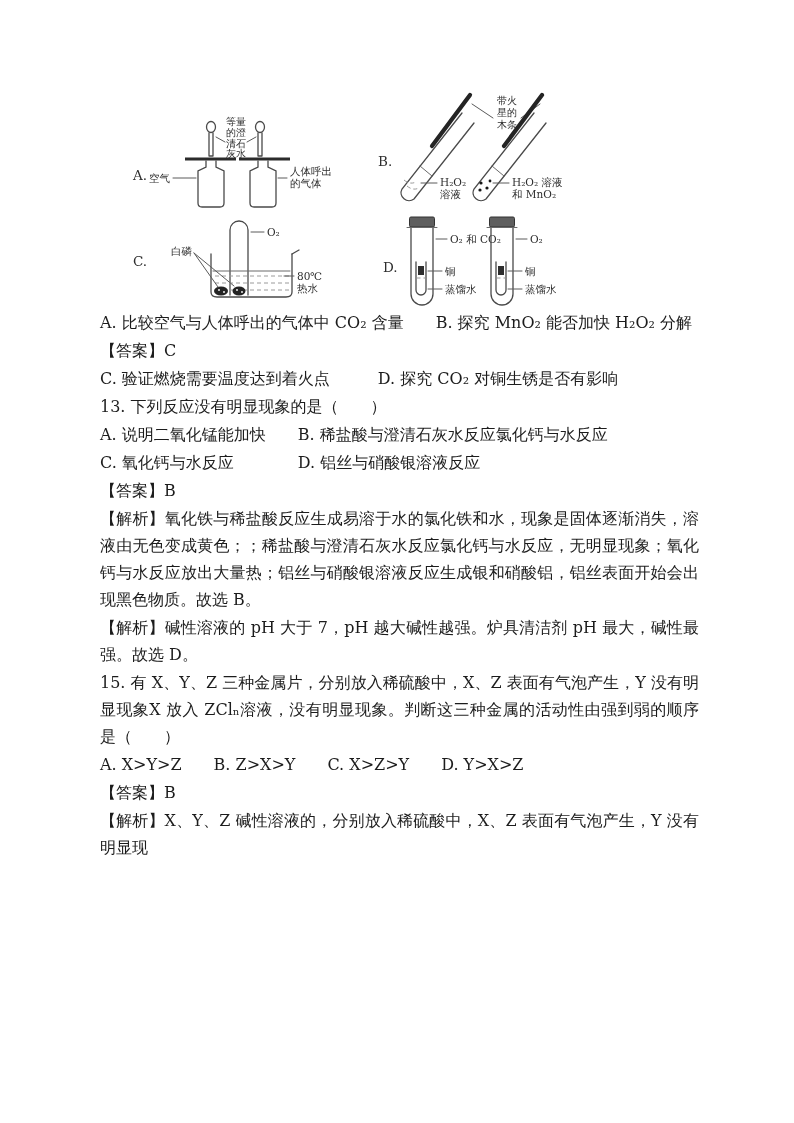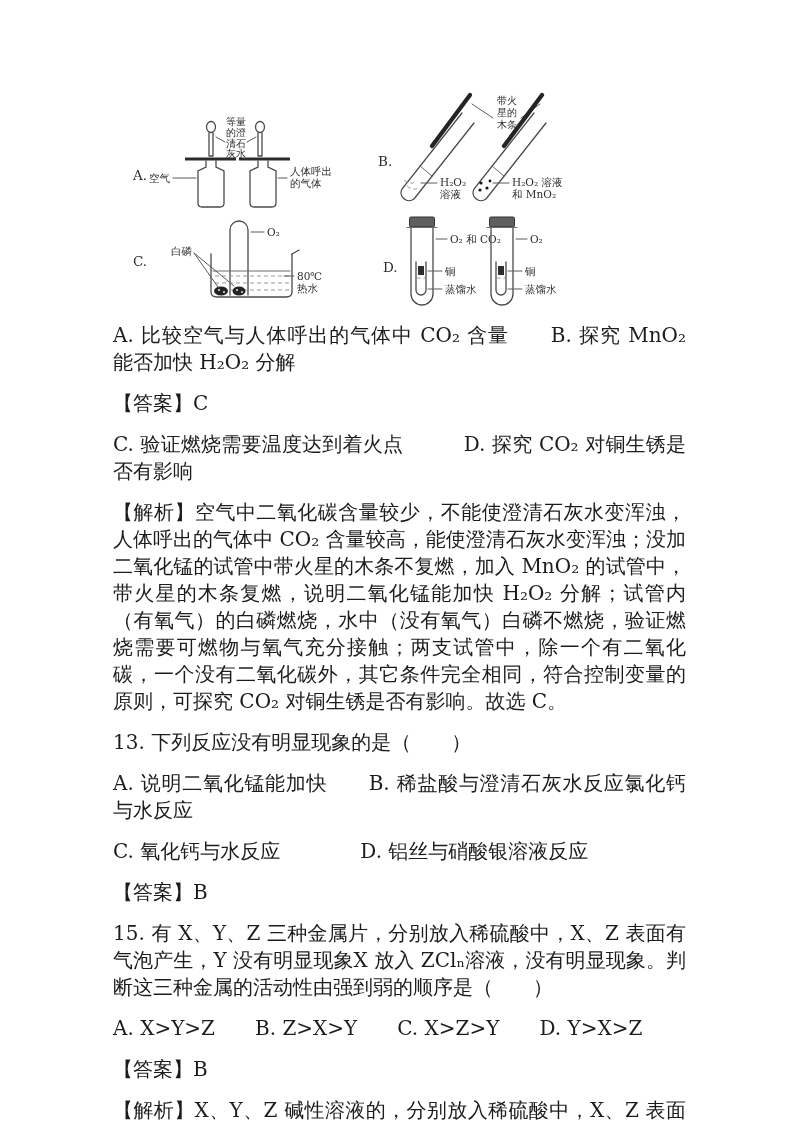--- a/index.html
+++ b/index.html
@@ -12,7 +12,7 @@
   .content { position:absolute; left:99px; top:90px; width:601px; }
   .diagrams { display:block; width:601px; height:218px; }
   .textflow p {
-    margin:14px; font-size:20px; line-height:27px;
+    margin:1px; font-size:16px; line-height:27px;
     text-align:justify; text-justify:inter-ideograph;
     color:#1c1c1c;
   }

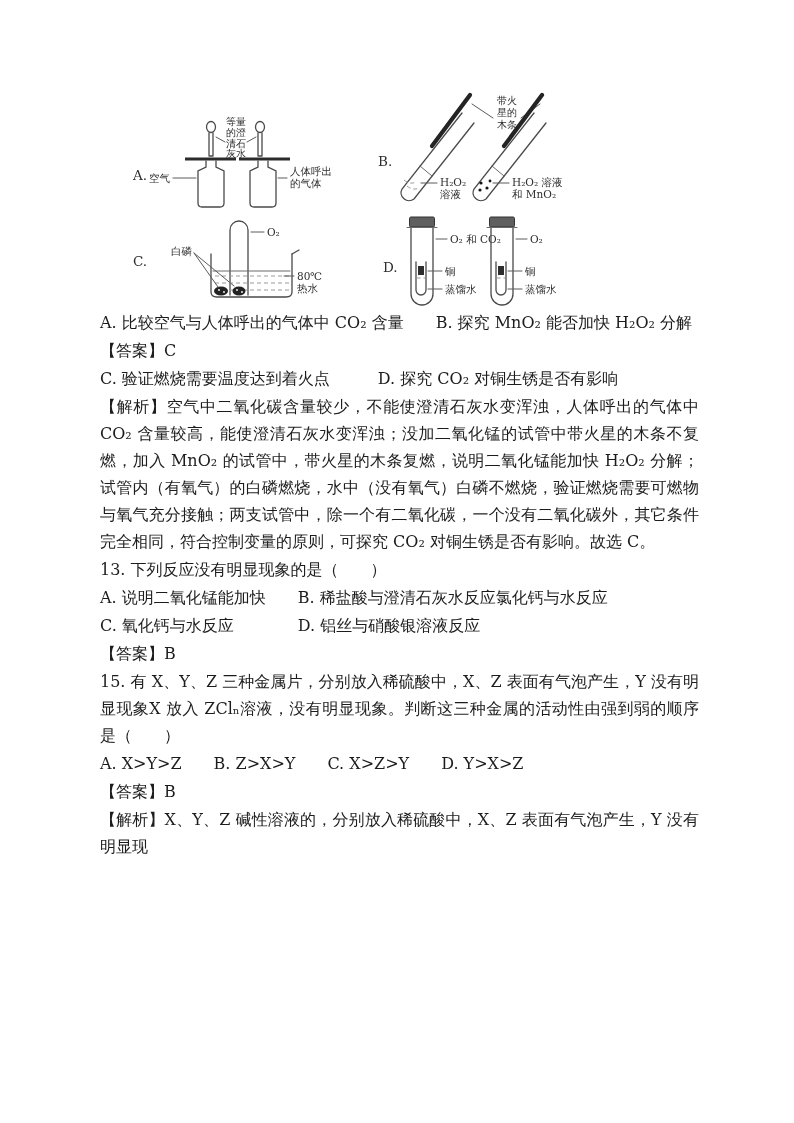--- a/index.html
+++ b/index.html
@@ -181,7 +181,6 @@
         <p>A. 比较空气与人体呼出的气体中 CO₂ 含量　　B. 探究 MnO₂ 能否加快 H₂O₂ 分解</p>
         <p>【答案】C</p>
         <p>C. 验证燃烧需要温度达到着火点　　　D. 探究 CO₂ 对铜生锈是否有影响</p>
-        <p>【解析】空气中二氧化碳含量较少，不能使澄清石灰水变浑浊，人体呼出的气体中 CO₂ 含量较高，能使澄清石灰水变浑浊；没加二氧化锰的试管中带火星的木条不复燃，加入 MnO₂ 的试管中，带火星的木条复燃，说明二氧化锰能加快 H₂O₂ 分解；试管内（有氧气）的白磷燃烧，水中（没有氧气）白磷不燃烧，验证燃烧需要可燃物与氧气充分接触；两支试管中，除一个有二氧化碳，一个没有二氧化碳外，其它条件完全相同，符合控制变量的原则，可探究 CO₂ 对铜生锈是否有影响。故选 C。</p>
       </section>
 
       <section>

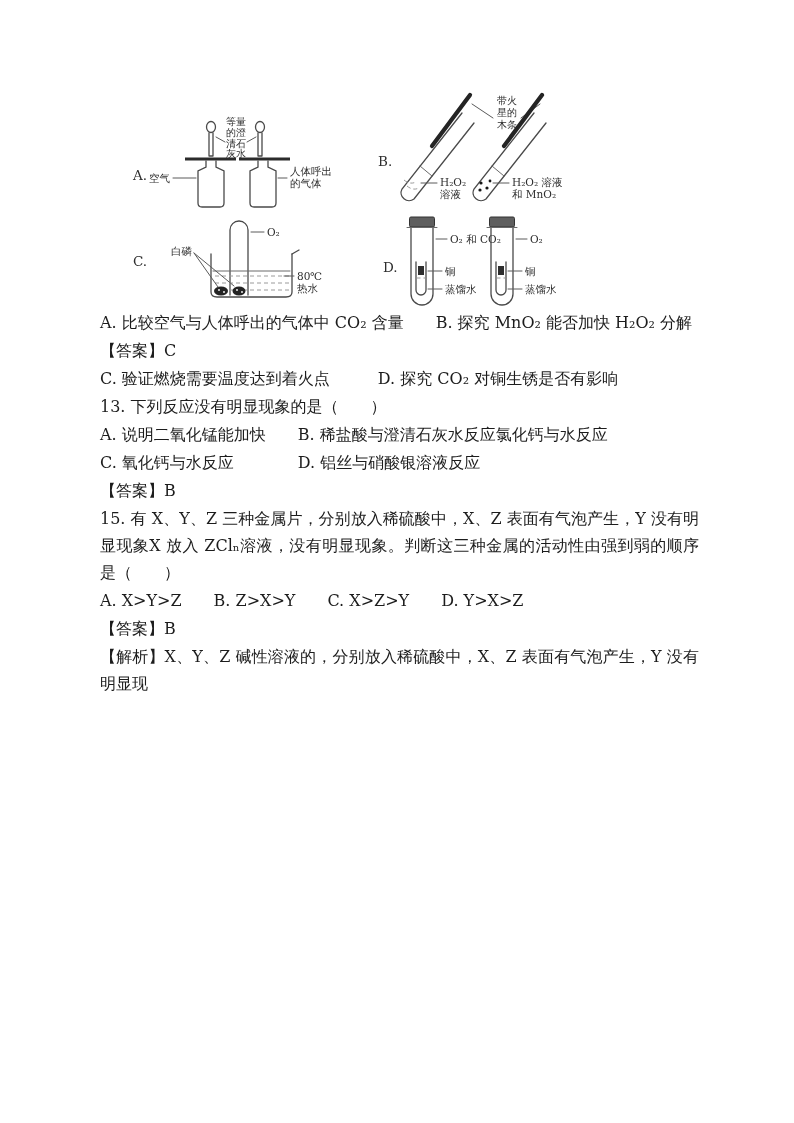--- a/index.html
+++ b/index.html
@@ -188,6 +188,7 @@
         <p>A. 说明二氧化锰能加快　　B. 稀盐酸与澄清石灰水反应氯化钙与水反应</p>
         <p>C. 氧化钙与水反应　　　　D. 铝丝与硝酸银溶液反应</p>
         <p>【答案】B</p>
+        <p>【解析】氧化铁与稀盐酸反应生成易溶于水的氯化铁和水，现象是固体逐渐消失，溶液由无色变成黄色；；稀盐酸与澄清石灰水反应氯化钙与水反应，无明显现象；氧化钙与水反应放出大量热；铝丝与硝酸银溶液反应生成银和硝酸铝，铝丝表面开始会出现黑色物质。故选 B。</p>
       </section>
 
       <section>

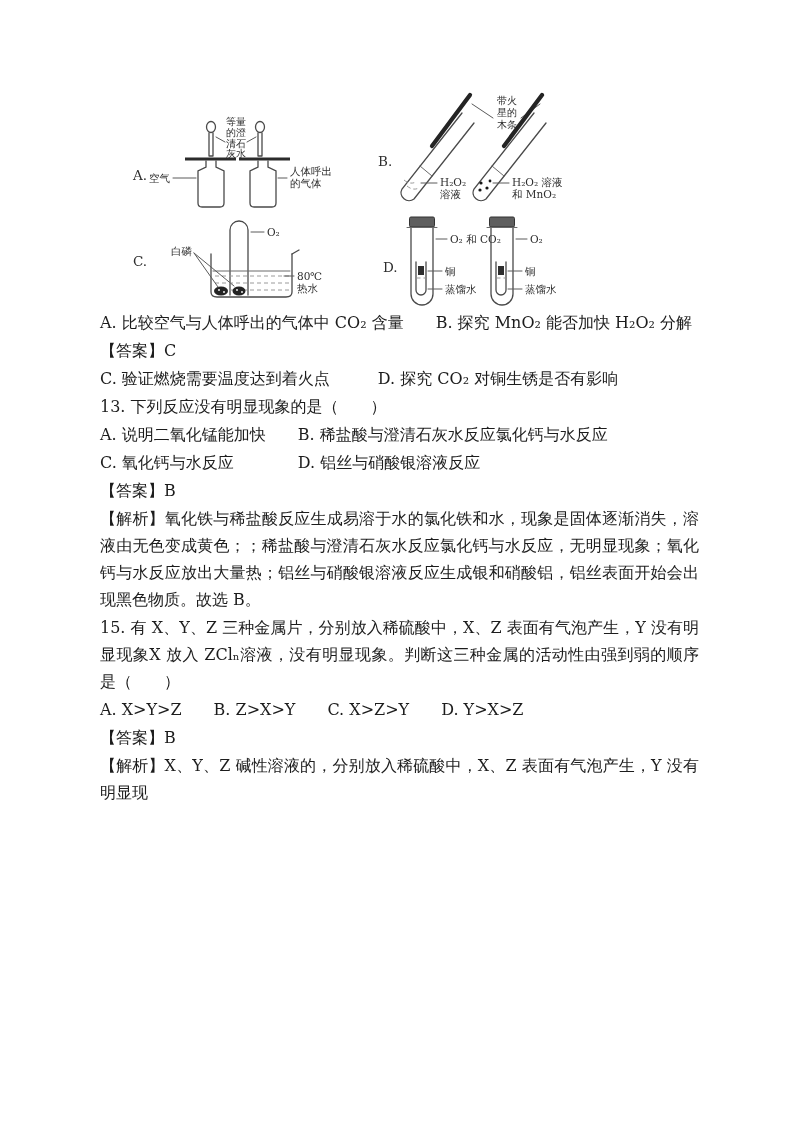--- a/index.html
+++ b/index.html
@@ -192,6 +192,7 @@
       </section>
 
       <section>
+        <p>【解析】碱性溶液的 pH 大于 7，pH 越大碱性越强。炉具清洁剂 pH 最大，碱性最强。故选 D。</p>
       </section>
 
       <section>

